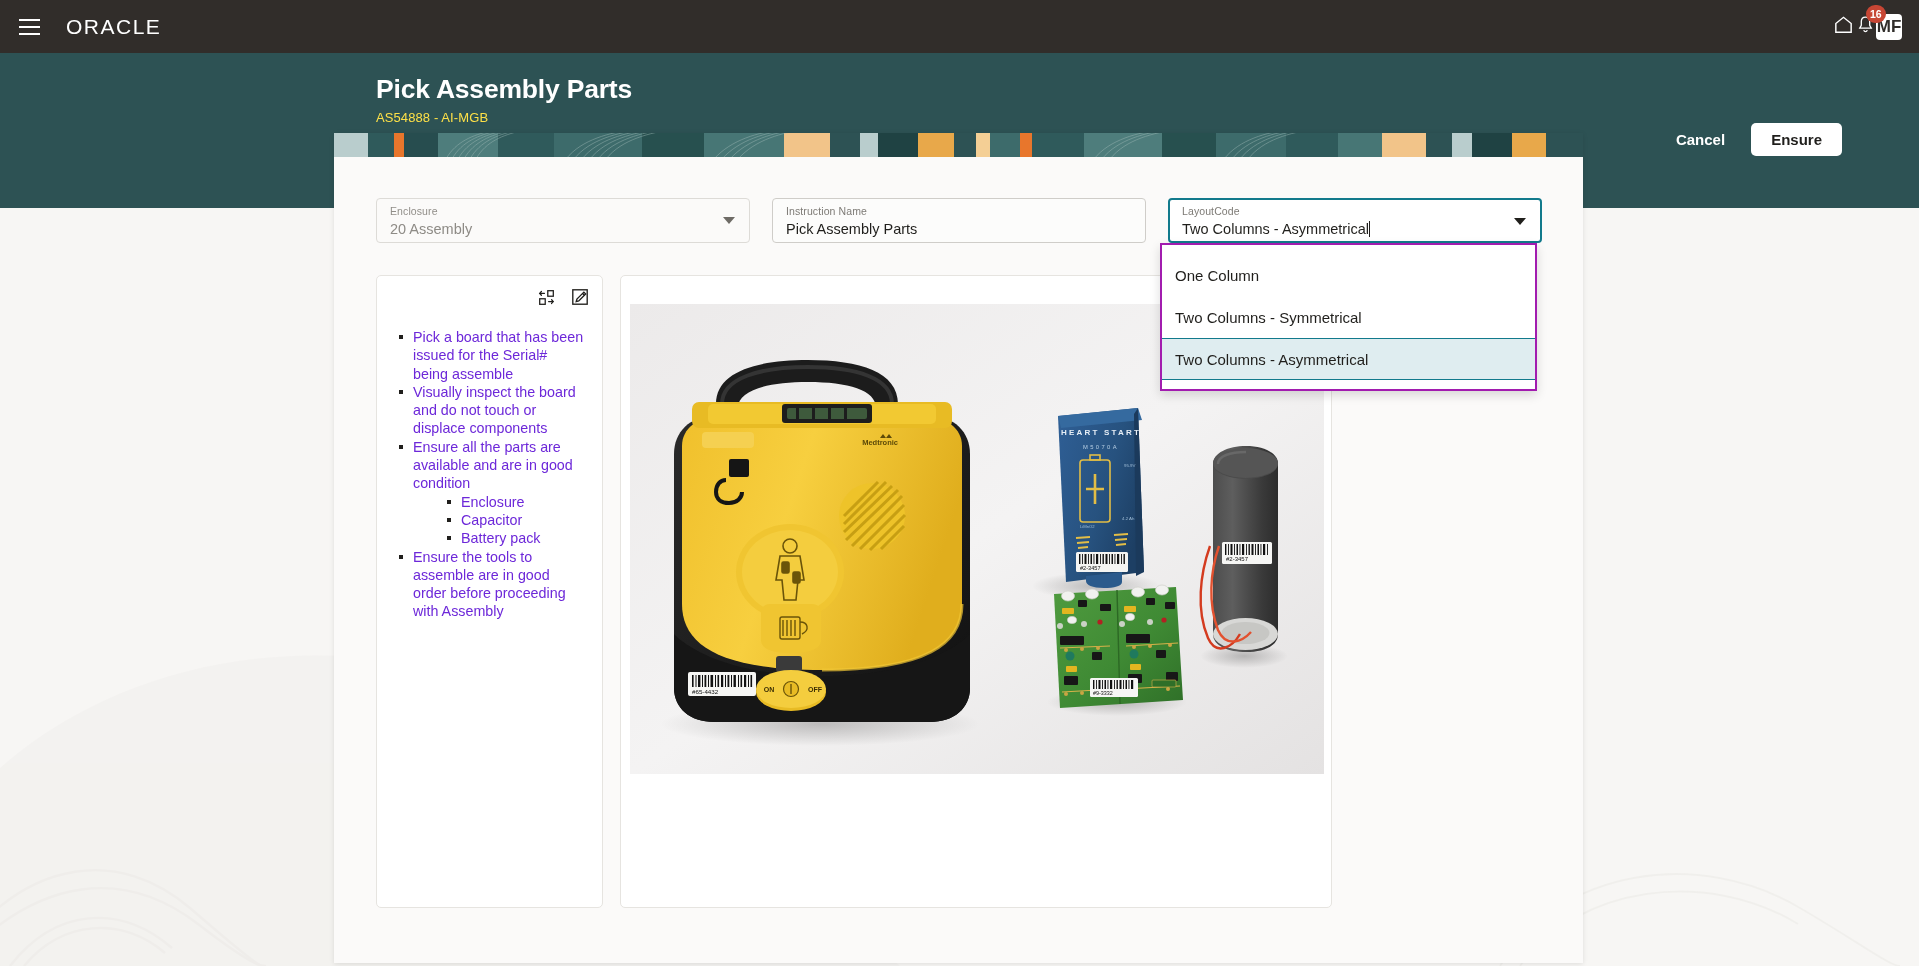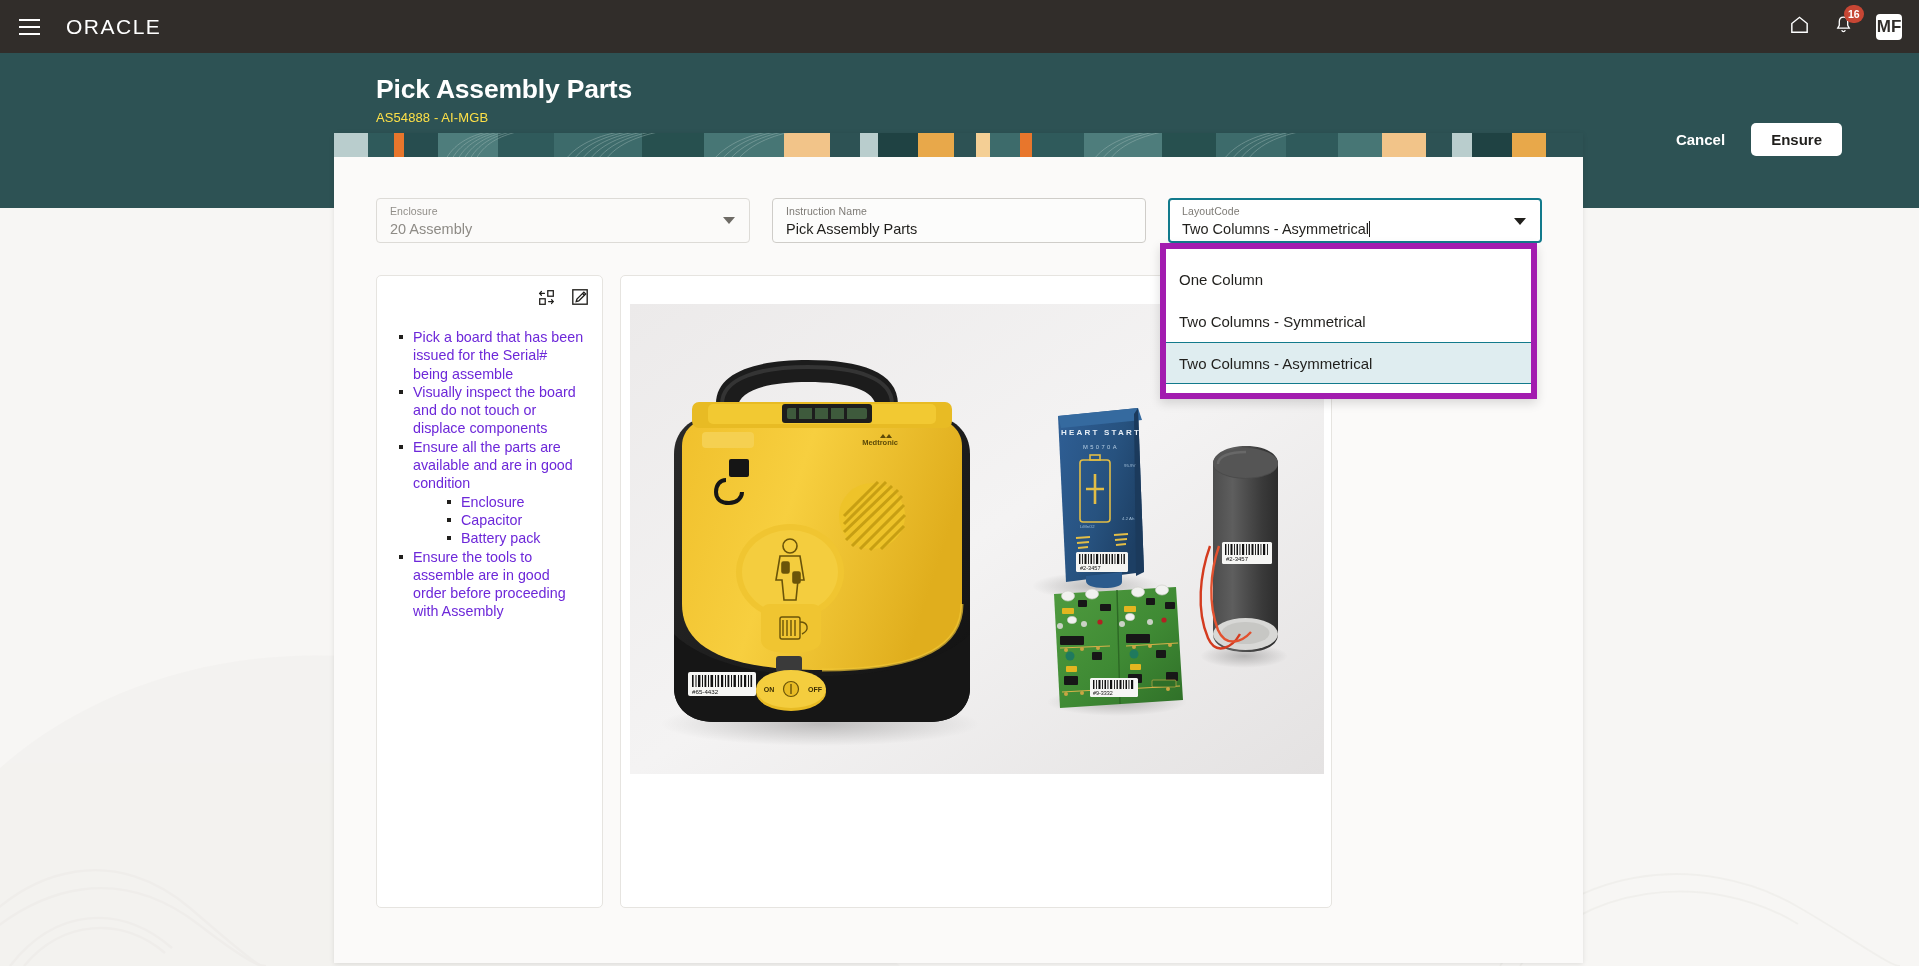--- a/index.html
+++ b/index.html
@@ -31,7 +31,7 @@
     font-family: "Liberation Sans", sans-serif;
   }
   .header-right {
-    margin-left: auto; display: flex; align-items: center; gap: 22px;
+    margin-left: auto; display: flex; align-items: center; 
     padding-right: 17px;
   }
   .home-icon, .bell-wrap { cursor: pointer; position: relative; }

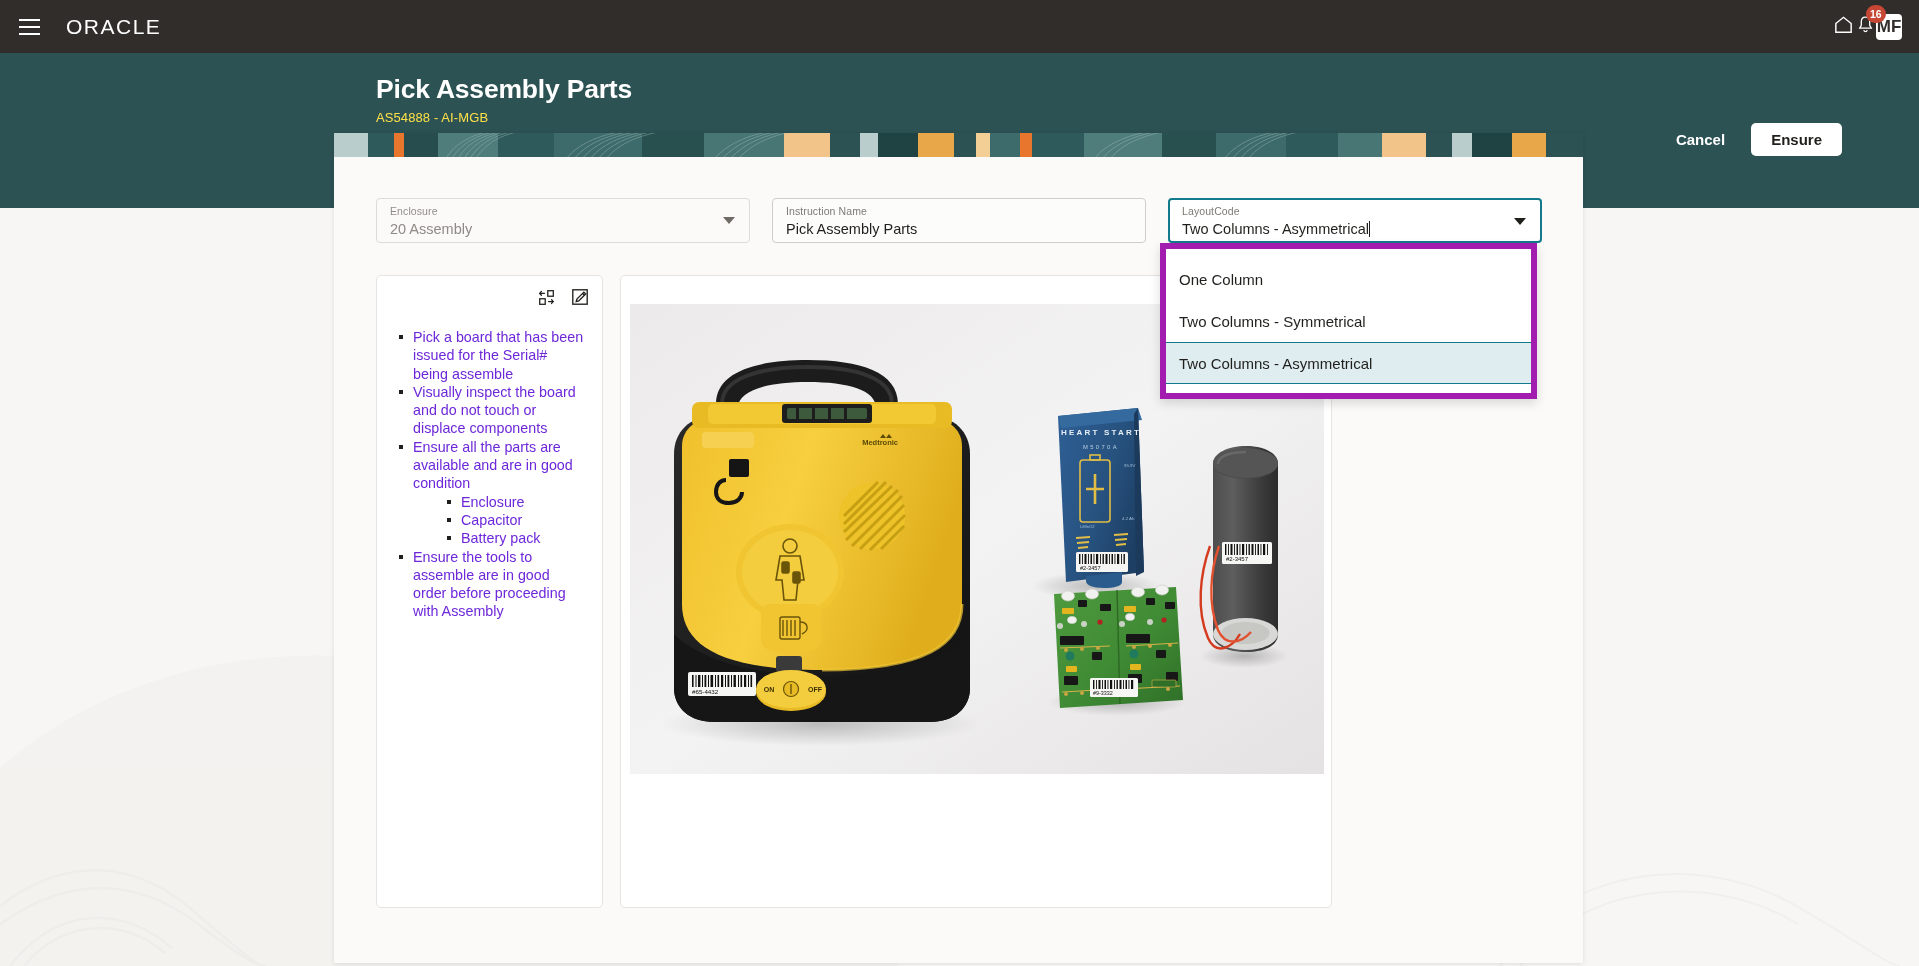--- a/index.html
+++ b/index.html
@@ -147,7 +147,7 @@
     position: absolute; left: 1160px; top: 243px;
     width: 377px;
     background: #fff;
-    border: 6px solid #a21caf;
+    border: 2px solid #a21caf;
     box-shadow: 0 4px 10px rgba(0,0,0,0.14);
     z-index: 40;
     padding: 9px 0 9px 0;

